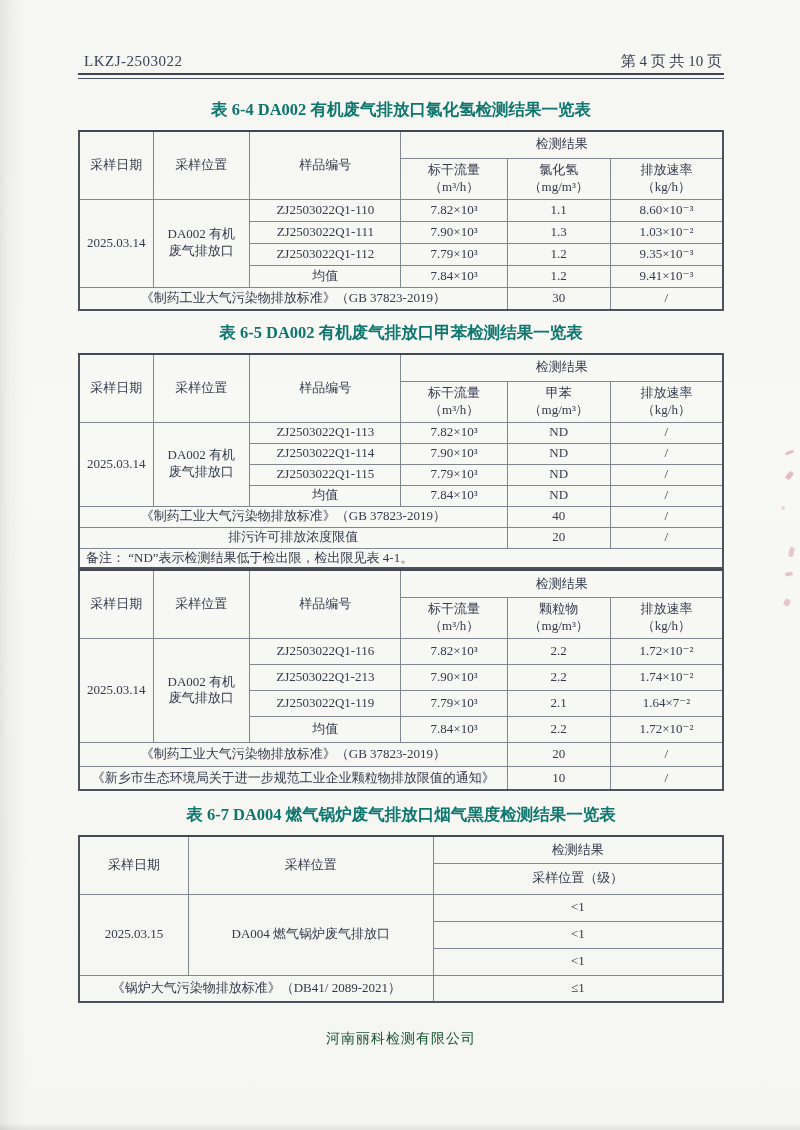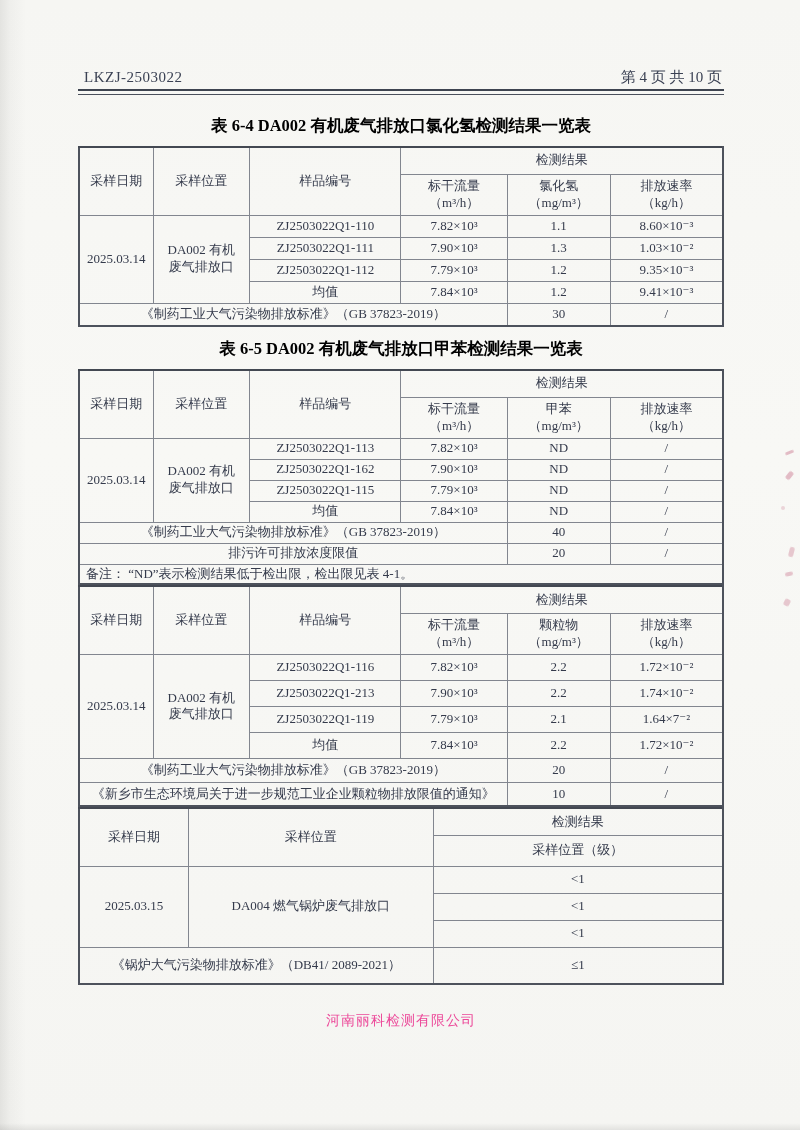--- a/index.html
+++ b/index.html
@@ -12,7 +12,7 @@
     font-family:"Liberation Serif","DejaVu Serif",serif;
     color:#39404f;
   }
-  .content{position:absolute;left:78px;top:16px;width:646px;}
+  .content{position:absolute;left:78px;top:0;width:646px;}
   .page-header{
     display:flex;justify-content:space-between;align-items:baseline;
     padding-top:52px;font-size:15px;color:#3a4153;

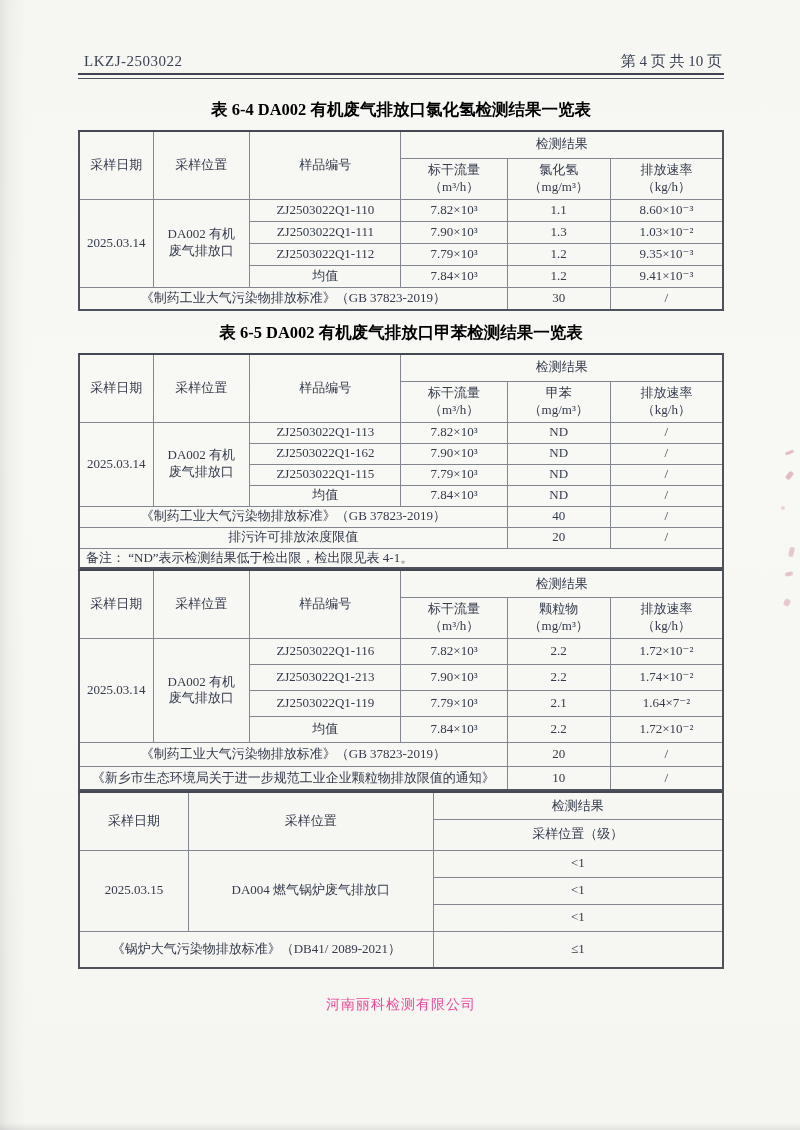--- a/index.html
+++ b/index.html
@@ -21,7 +21,7 @@
   .page-header .page-ind{padding-right:2px;text-align:center;}
   .double-rule{height:3px;border-top:2px solid #3e4450;border-bottom:1px solid #4a505c;margin-top:2px;}
   .table-title{
-    text-align:center;font-weight:bold;font-size:16.5px;color:#000000;
+    text-align:center;font-weight:bold;font-size:16.5px;color:#0f766e;
     line-height:22px;
   }
   .tt-64{margin:20px 0 9px;}

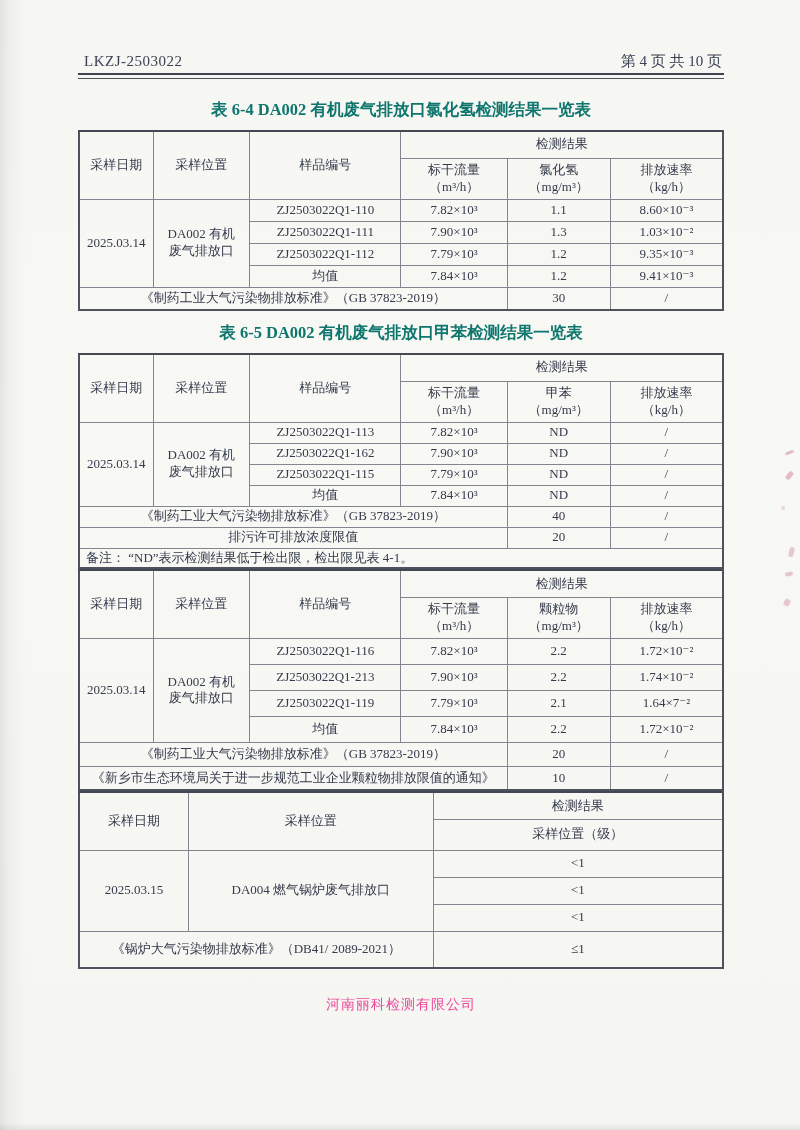--- a/index.html
+++ b/index.html
@@ -173,7 +173,7 @@
       <td>/</td>
     </tr>
     <tr class="dr">
-      <td>ZJ2503022Q1-162</td>
+      <td>ZJ2503022Q1-114</td>
       <td>7.90×10³</td>
       <td>ND</td>
       <td>/</td>

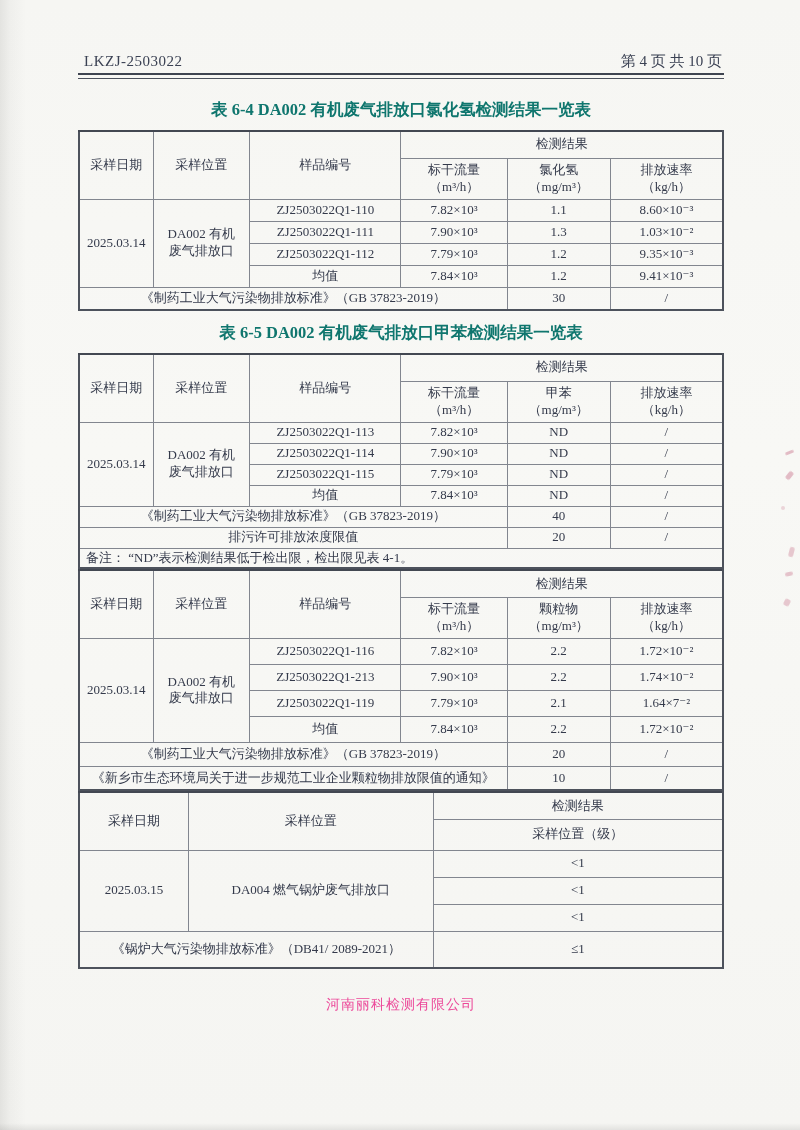--- a/index.html
+++ b/index.html
@@ -270,6 +270,7 @@
   </tbody>
     </table>
 
+  <div class="table-title tt-67">表 6-7 DA004 燃气锅炉废气排放口烟气黑度检测结果一览表</div>
   <table class="t67">
     <colgroup>
         <col style="width:17%">

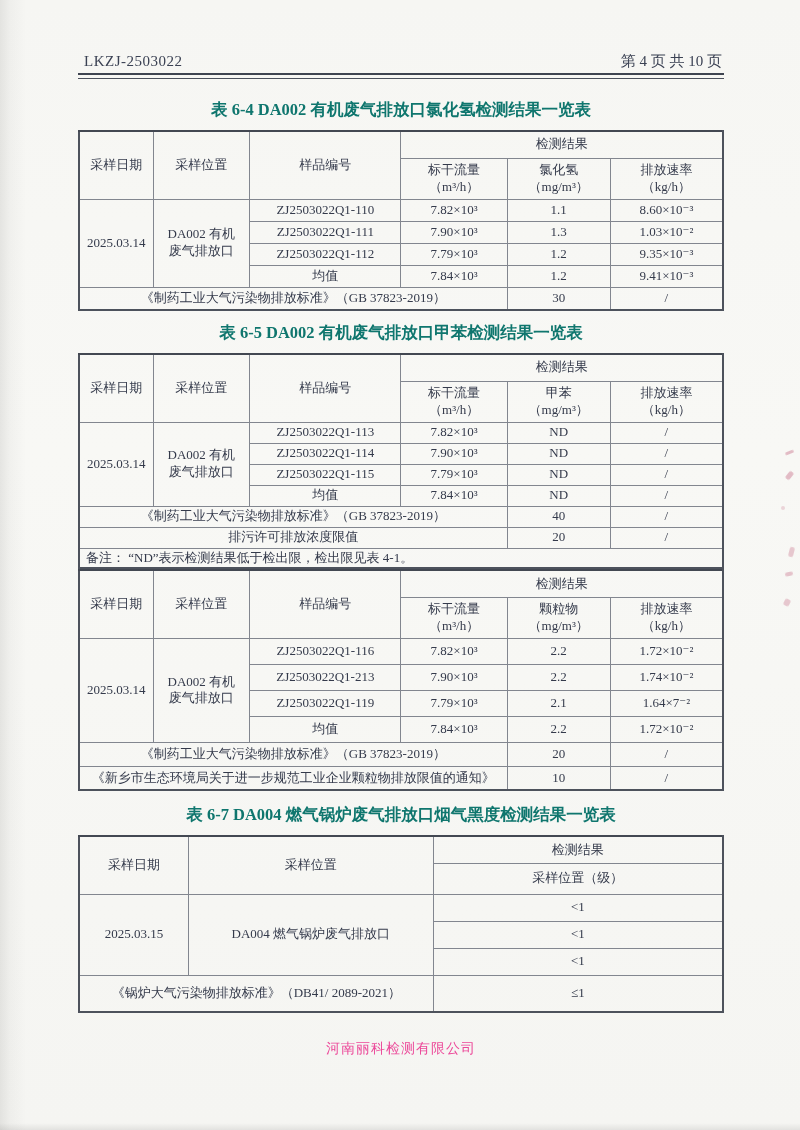--- a/index.html
+++ b/index.html
@@ -46,7 +46,7 @@
   .t64 tr.dr{height:22px;} .t64 tr.sr{height:23px;}
   .t65 tr.dr{height:21px;} .t65 tr.sr{height:21px;} .t65 tr.nr{height:20px;}
   .t66 tr.dr{height:26px;} .t66 tr.sr{height:24px;}
-  .t67 tr.h2{height:31px;} .t67 tr.dr{height:27px;} .t67 tr.sr{height:37px;}
+  .t67 tr.h2{height:31px;} .t67 tr.dr{height:27px;} .t67 tr.sr{height:27px;}
   td.note{text-align:left;padding-left:6px;font-size:13px;}
   .footer{
     text-align:center;margin-top:27px;font-size:14px;color:#ec4899;letter-spacing:1px;

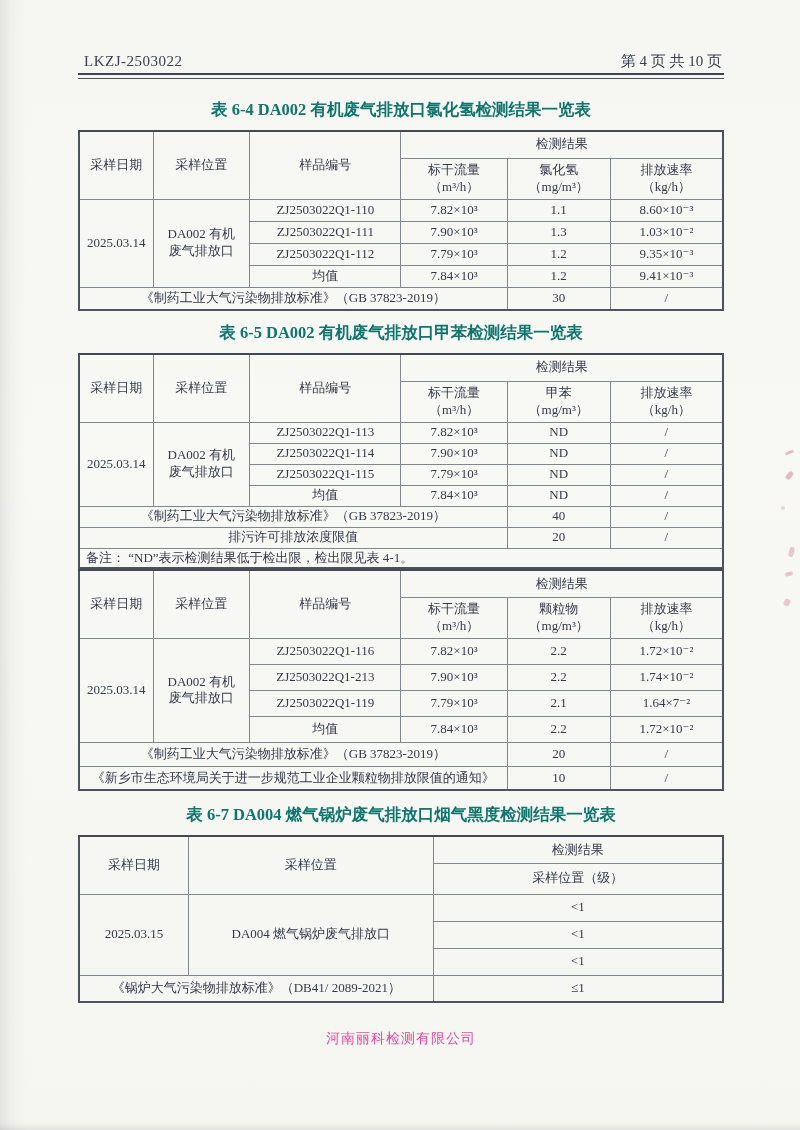--- a/index.html
+++ b/index.html
@@ -49,7 +49,7 @@
   .t67 tr.h2{height:31px;} .t67 tr.dr{height:27px;} .t67 tr.sr{height:27px;}
   td.note{text-align:left;padding-left:6px;font-size:13px;}
   .footer{
-    text-align:center;margin-top:27px;font-size:14px;color:#ec4899;letter-spacing:1px;
+    text-align:center;margin-top:27px;font-size:14px;color:#14532d;letter-spacing:1px;
   }
   
   .ink{position:absolute;background:#c05a78;opacity:0.38;border-radius:2px;filter:blur(0.6px);}

